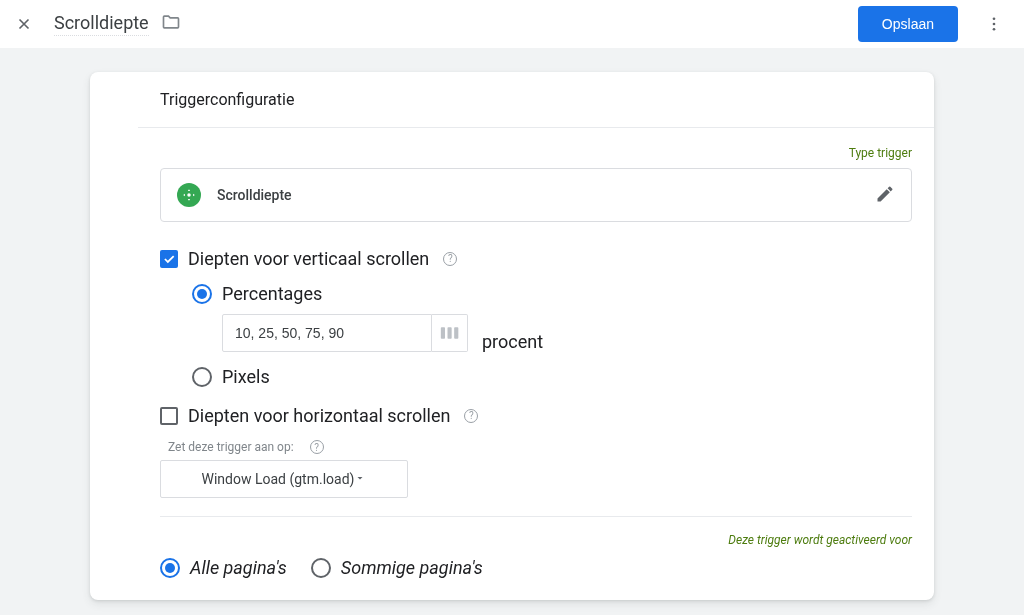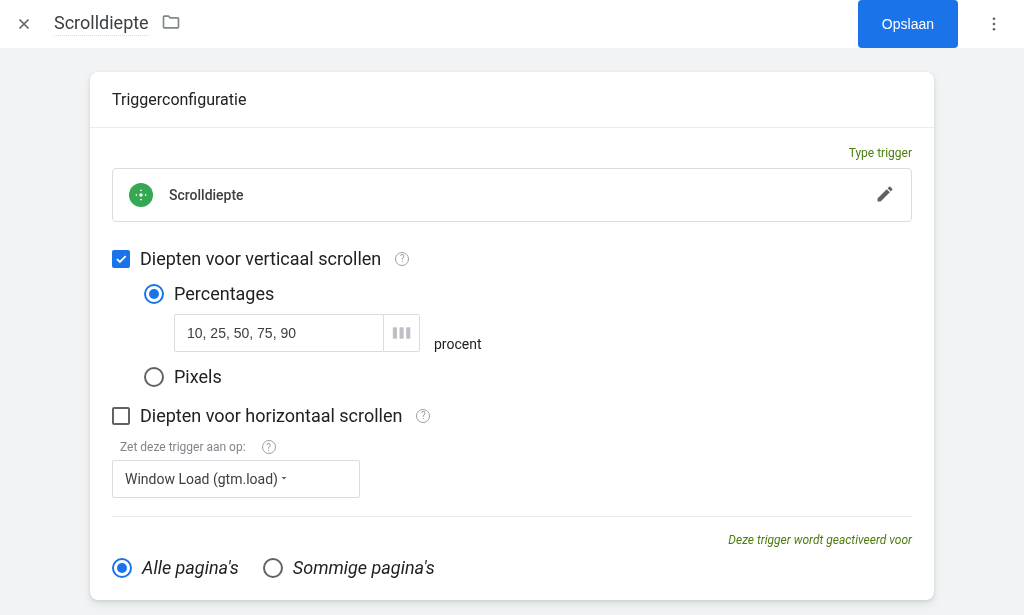--- a/index.html
+++ b/index.html
@@ -46,7 +46,7 @@
       color:#fff;
       border:none;
       padding:4px 24px;
-      height:48px;
+      height:36px;
       border-radius:4px;
       font-size:14px;
       font-weight:500;

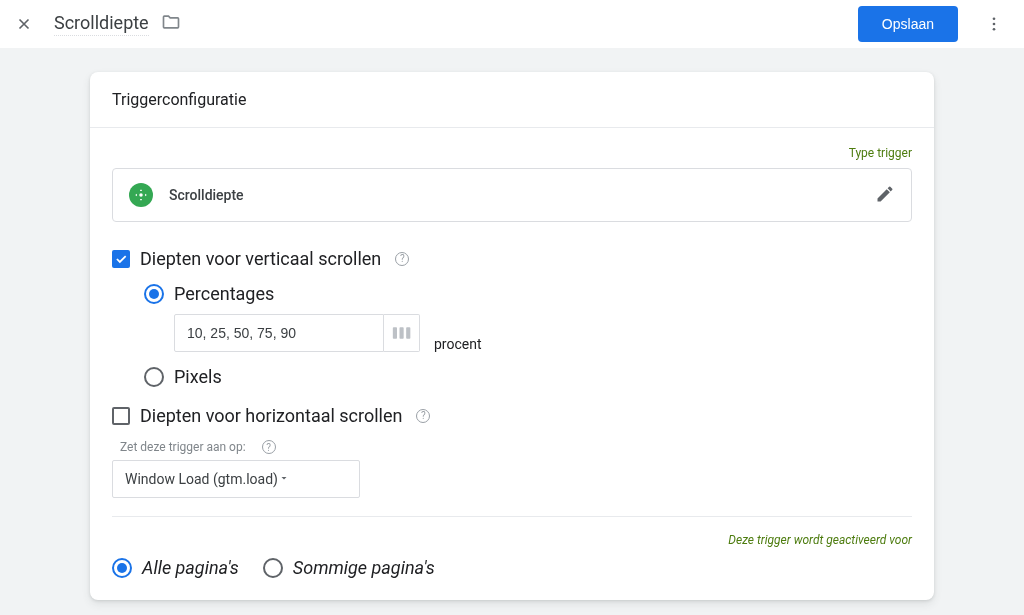--- a/index.html
+++ b/index.html
@@ -65,6 +65,7 @@
       border-radius:8px;
       box-shadow: 0 1px 3px rgba(60,64,67,.15), 0 4px 8px rgba(60,64,67,.1);
       overflow:hidden;
+      padding-left:48px;
     }
     .card-header{
       padding:18px 22px;

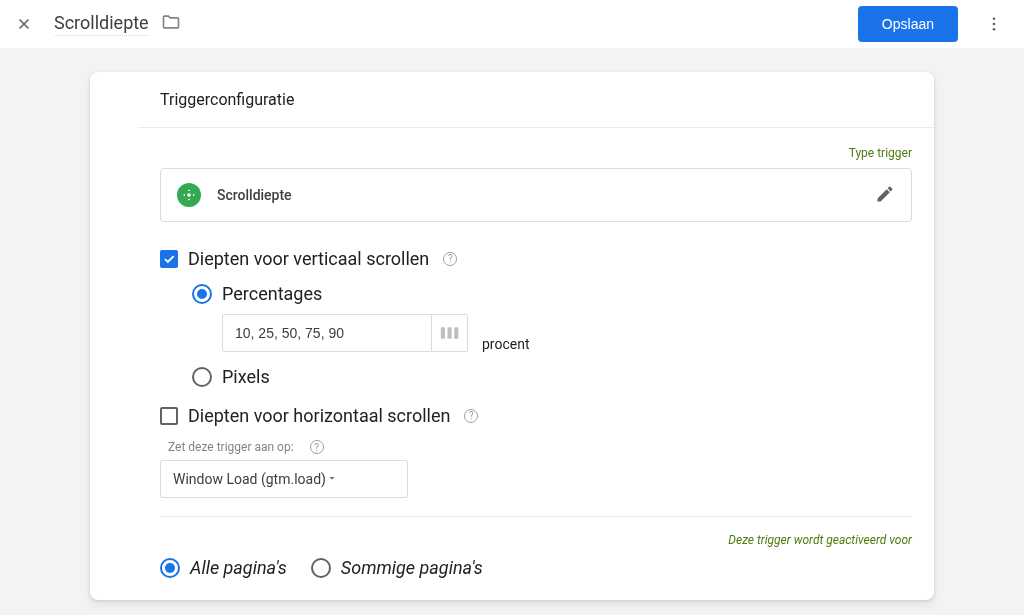--- a/index.html
+++ b/index.html
@@ -163,7 +163,7 @@
       color:#bdc1c6;
       border-radius:0 2px 2px 0;
     }
-    .unit-label{font-size:14px;color:#202124;margin-left:4px;}
+    .unit-label{font-size:18px;color:#202124;margin-left:4px;}
     .select-row{
       display:flex;align-items:center;gap:12px;
       font-size:12px;color:#80868b;margin:12px 8px 6px;

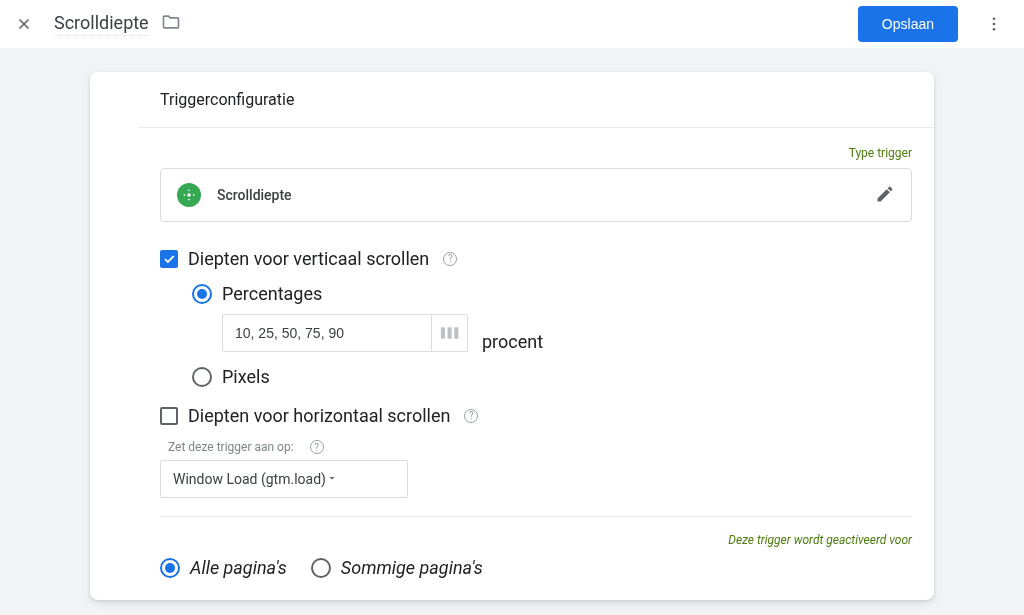--- a/index.html
+++ b/index.html
@@ -173,7 +173,7 @@
       height:38px;
       width:248px;
       padding:0 12px;
-      display:flex;align-items:center;justify-content:flex-start;
+      display:flex;align-items:center;justify-content:center;
       font-size:14px;color:#3c4043;
       cursor:pointer;
       border-radius:2px;

